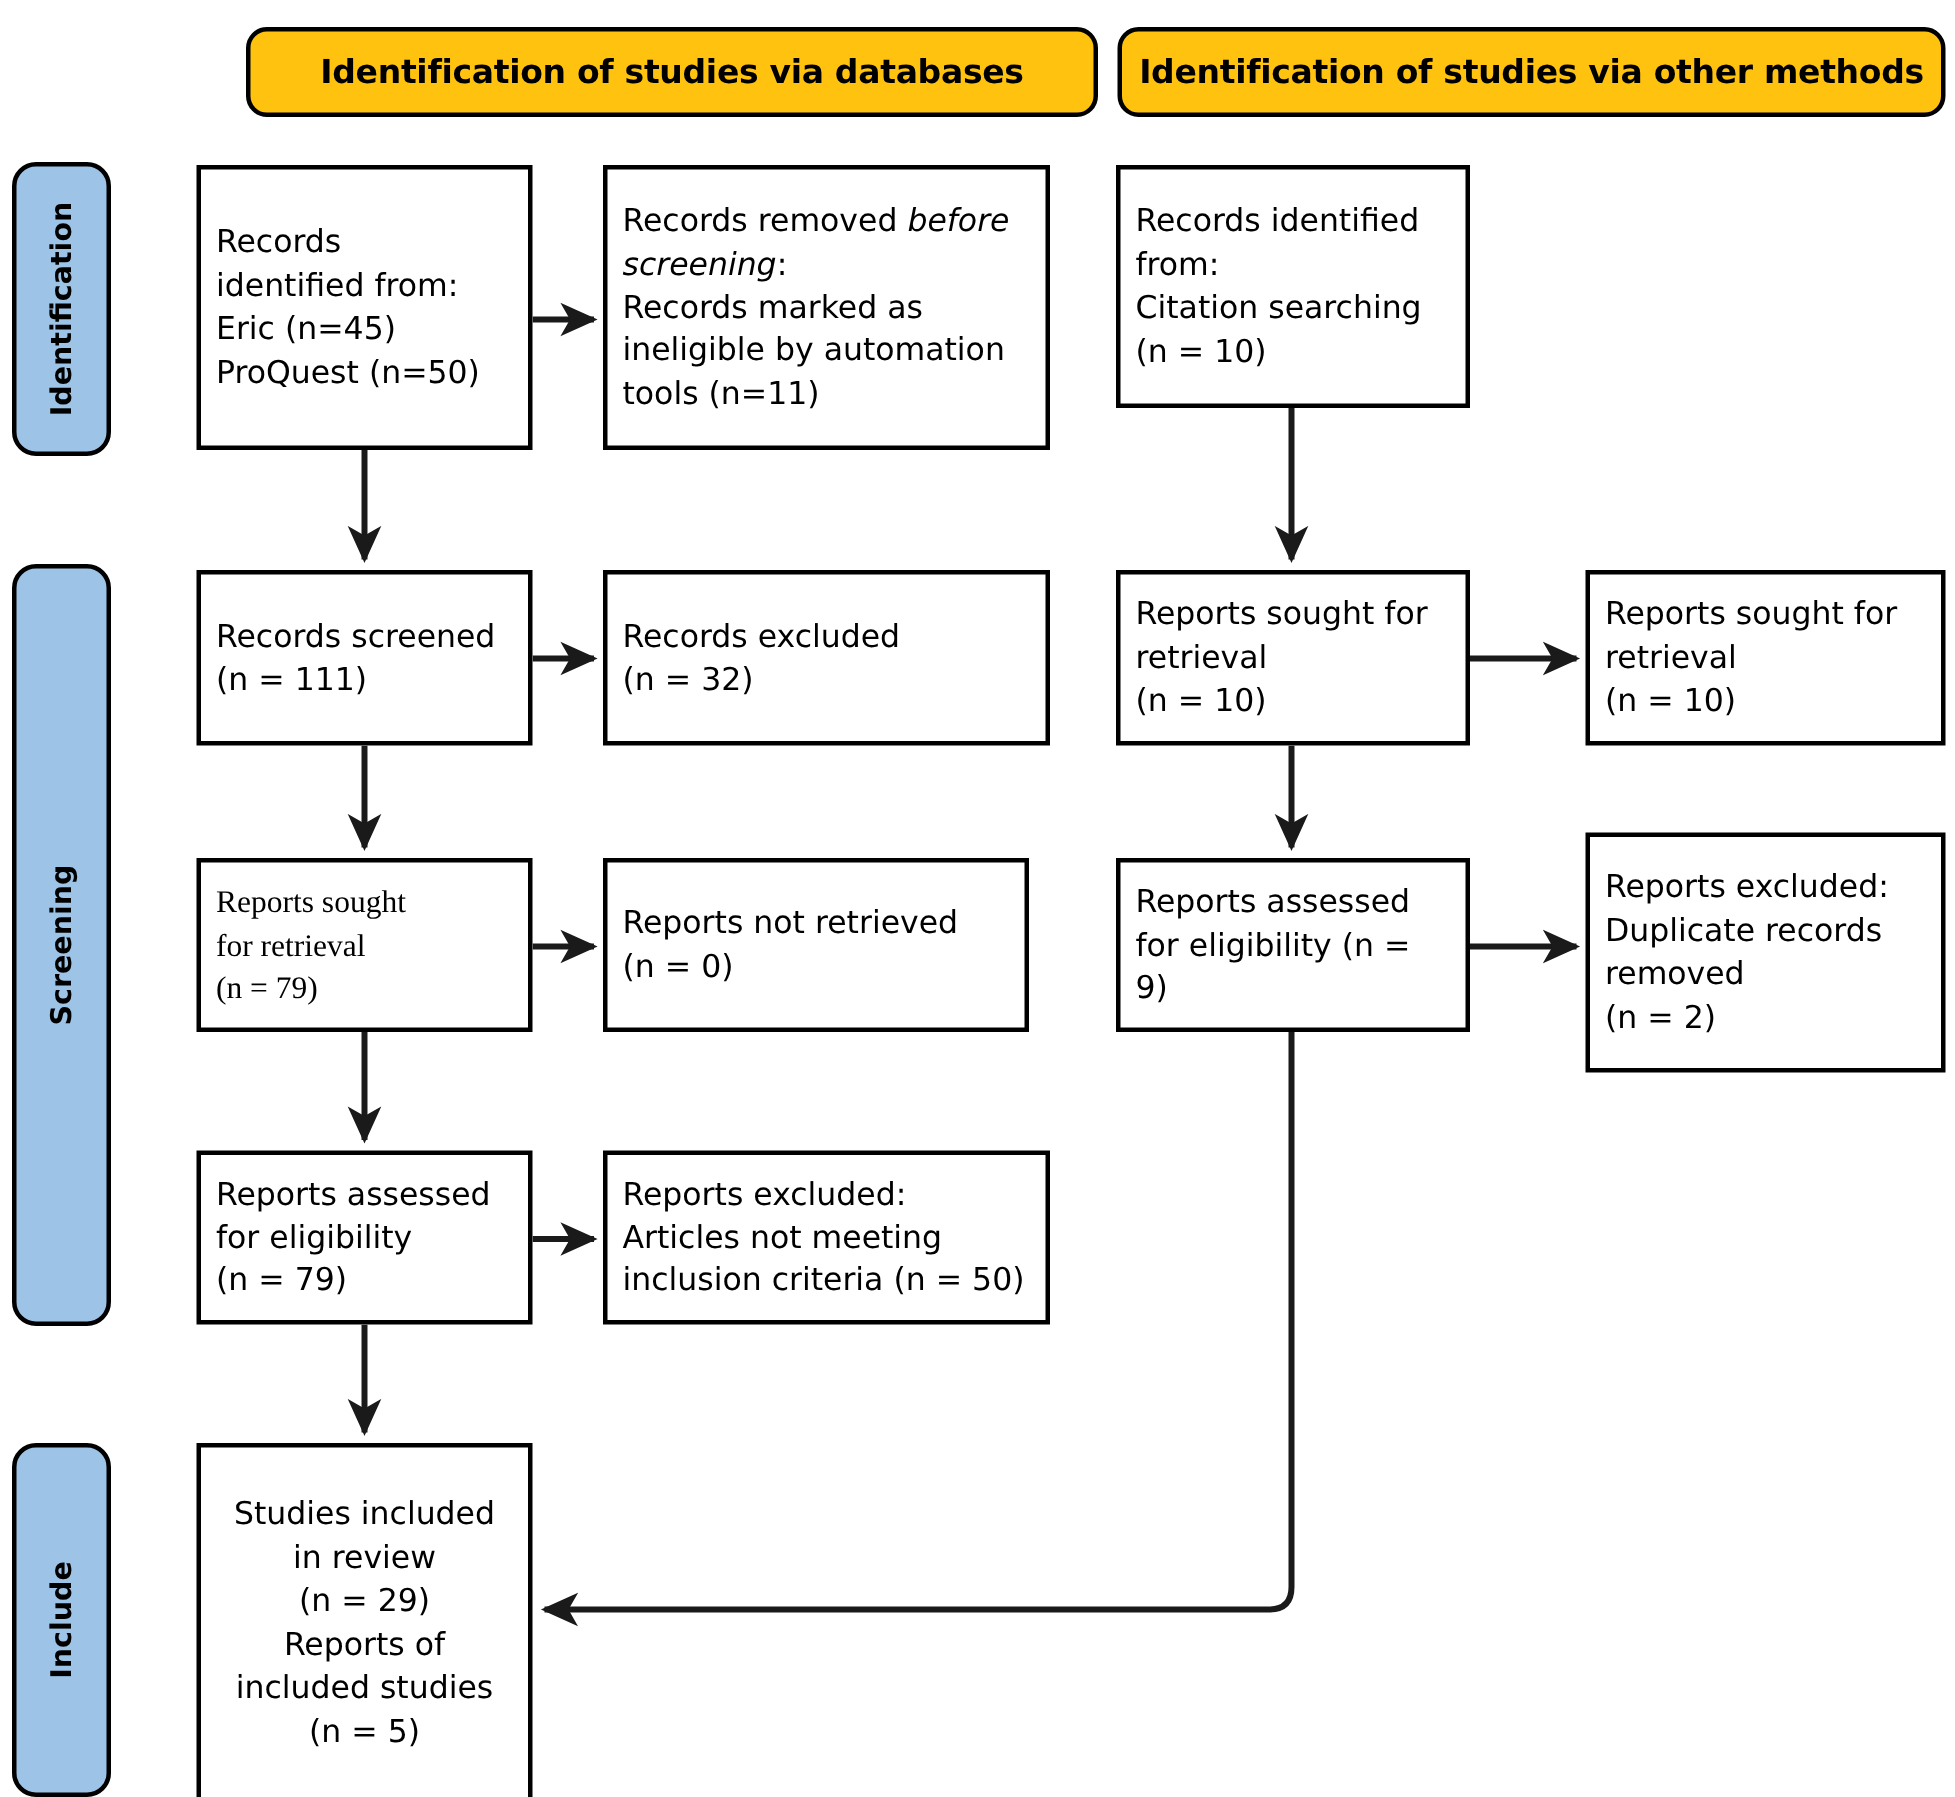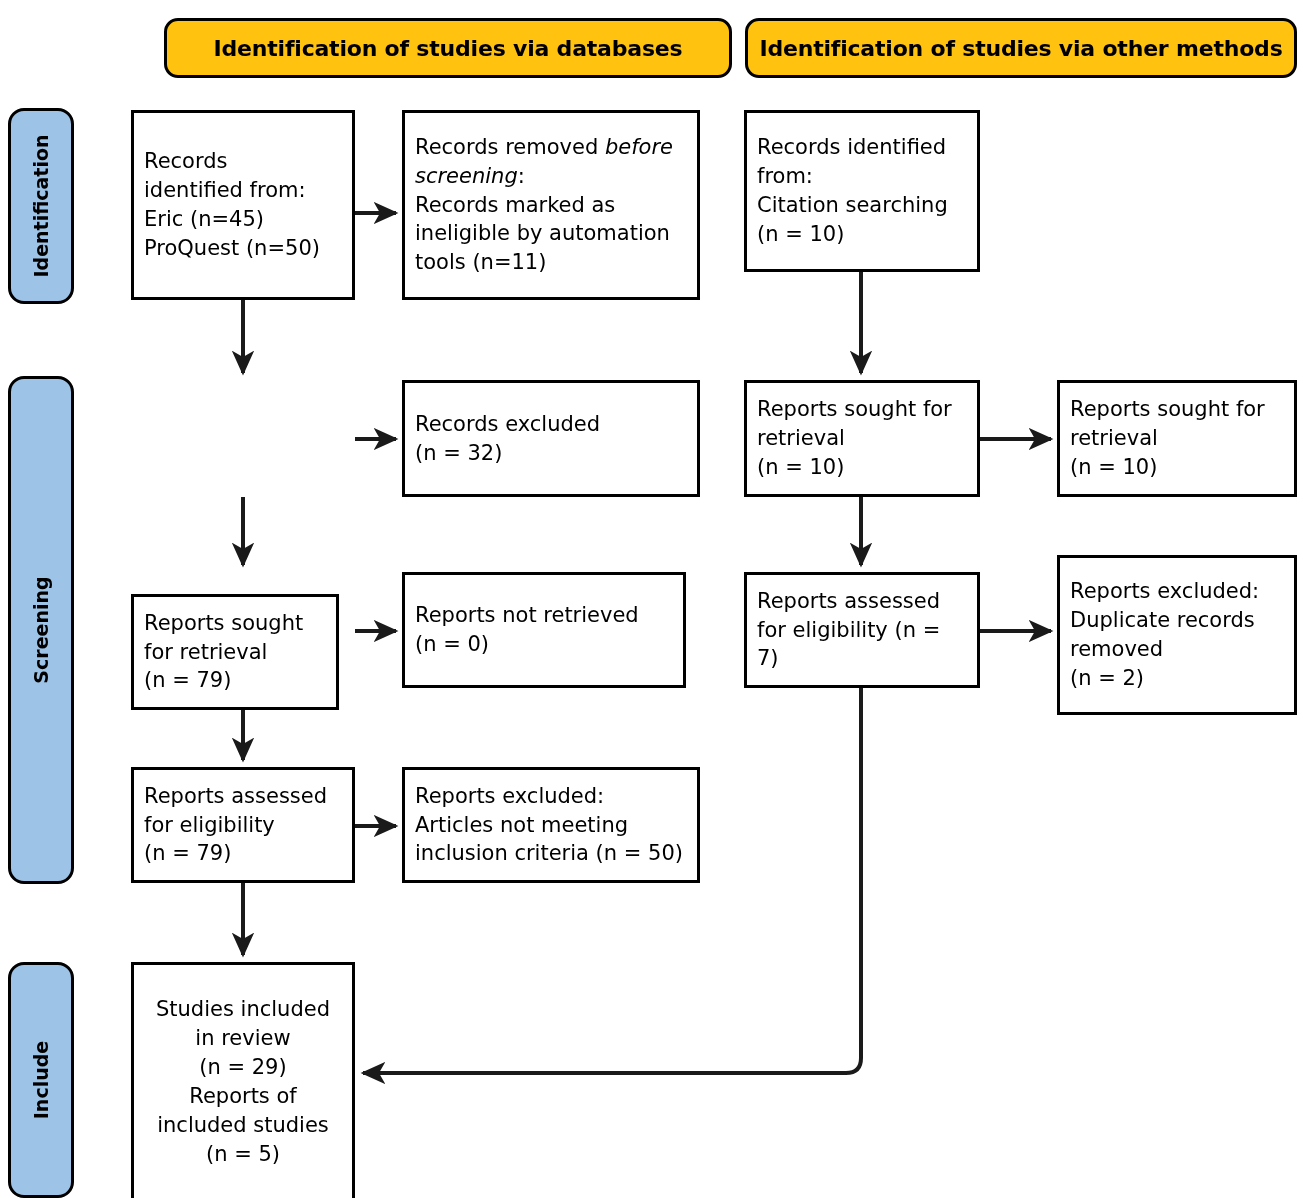--- a/index.html
+++ b/index.html
@@ -172,6 +172,10 @@
     <span class="line">tools (n=11)</span>
   </div>
 
+  <div class="flow-box" id="box-records-screened">
+    <span class="line">Records screened</span>
+    <span class="line">(n = 111)</span>
+  </div>
 
   <div class="flow-box" id="box-records-excluded">
     <span class="line">Records excluded</span>

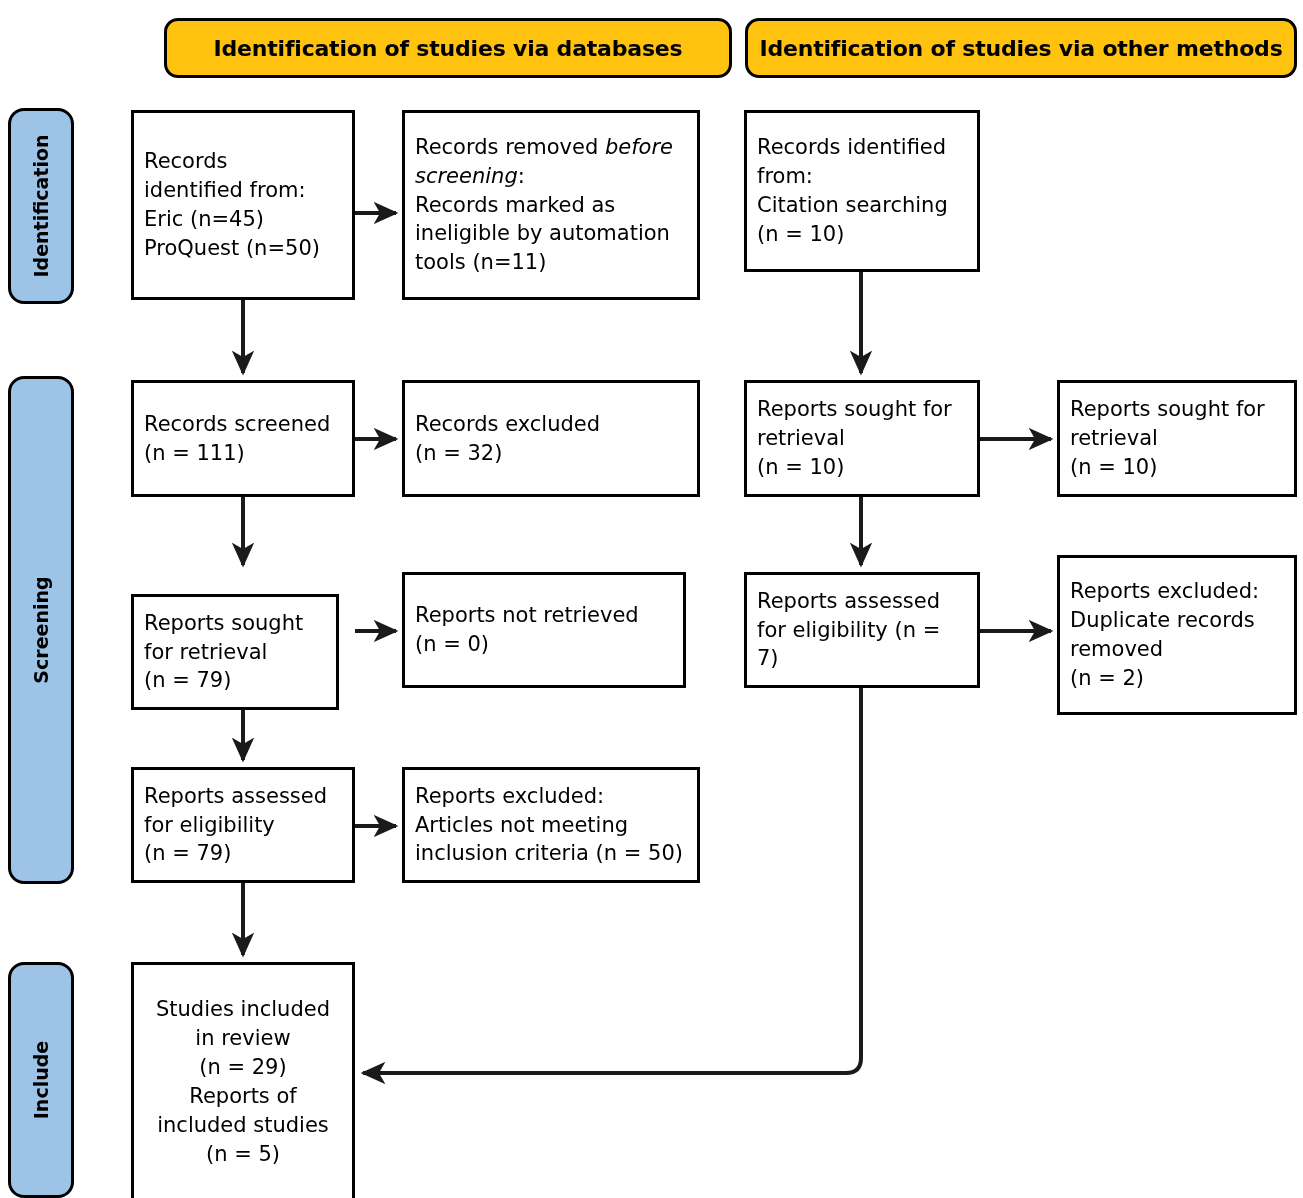--- a/index.html
+++ b/index.html
@@ -88,7 +88,7 @@
   #box-records-removed    { left: 402px; top: 110px; width: 298px; height: 190px; }
   #box-records-screened   { left: 131px; top: 380px; width: 224px; height: 117px; }
   #box-records-excluded   { left: 402px; top: 380px; width: 298px; height: 117px; }
-  #box-reports-sought     { left: 131px; top: 594px; width: 208px; height: 116px; }
+  #box-reports-sought     { left: 131px; top: 572px; width: 224px; height: 116px; font-family: Liberation Serif, serif; }
   #box-reports-notret     { left: 402px; top: 572px; width: 284px; height: 116px; }
   #box-reports-assessed   { left: 131px; top: 767px; width: 224px; height: 116px; }
   #box-reports-excluded   { left: 402px; top: 767px; width: 298px; height: 116px; }

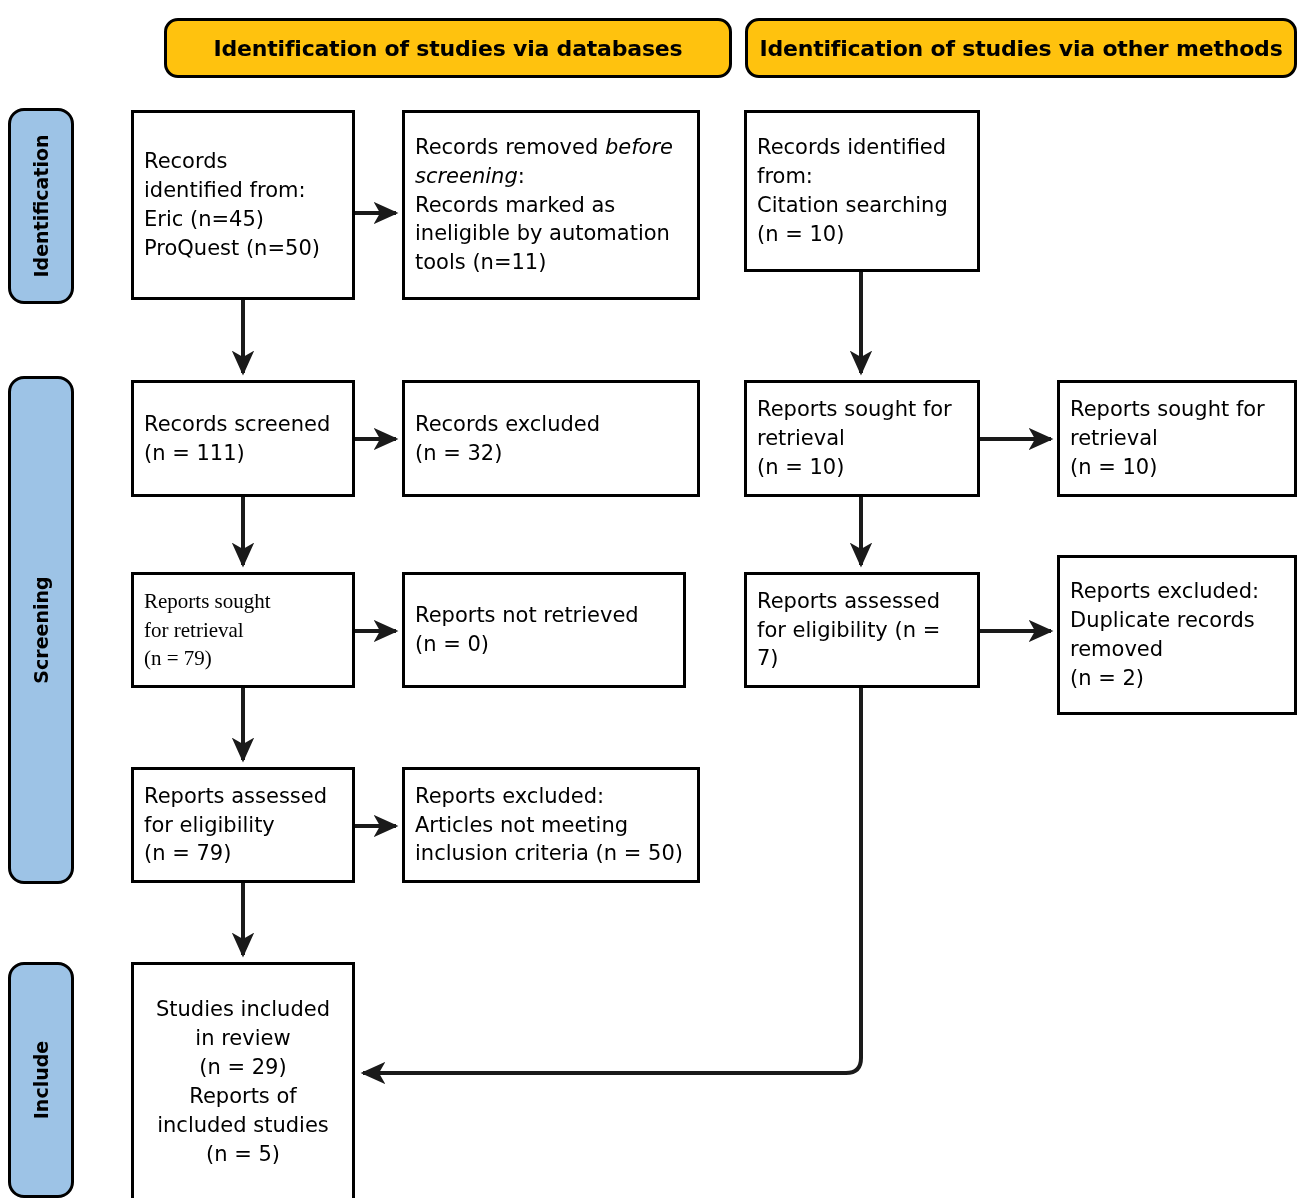--- a/index.html
+++ b/index.html
@@ -235,7 +235,7 @@
 
   <div class="flow-box" id="box-other-assessed">
     <span class="line">Reports assessed</span>
-    <span class="line">for eligibility (n = 7)</span>
+    <span class="line">for eligibility (n = 9)</span>
   </div>
 
   <div class="flow-box" id="box-other-excluded">

